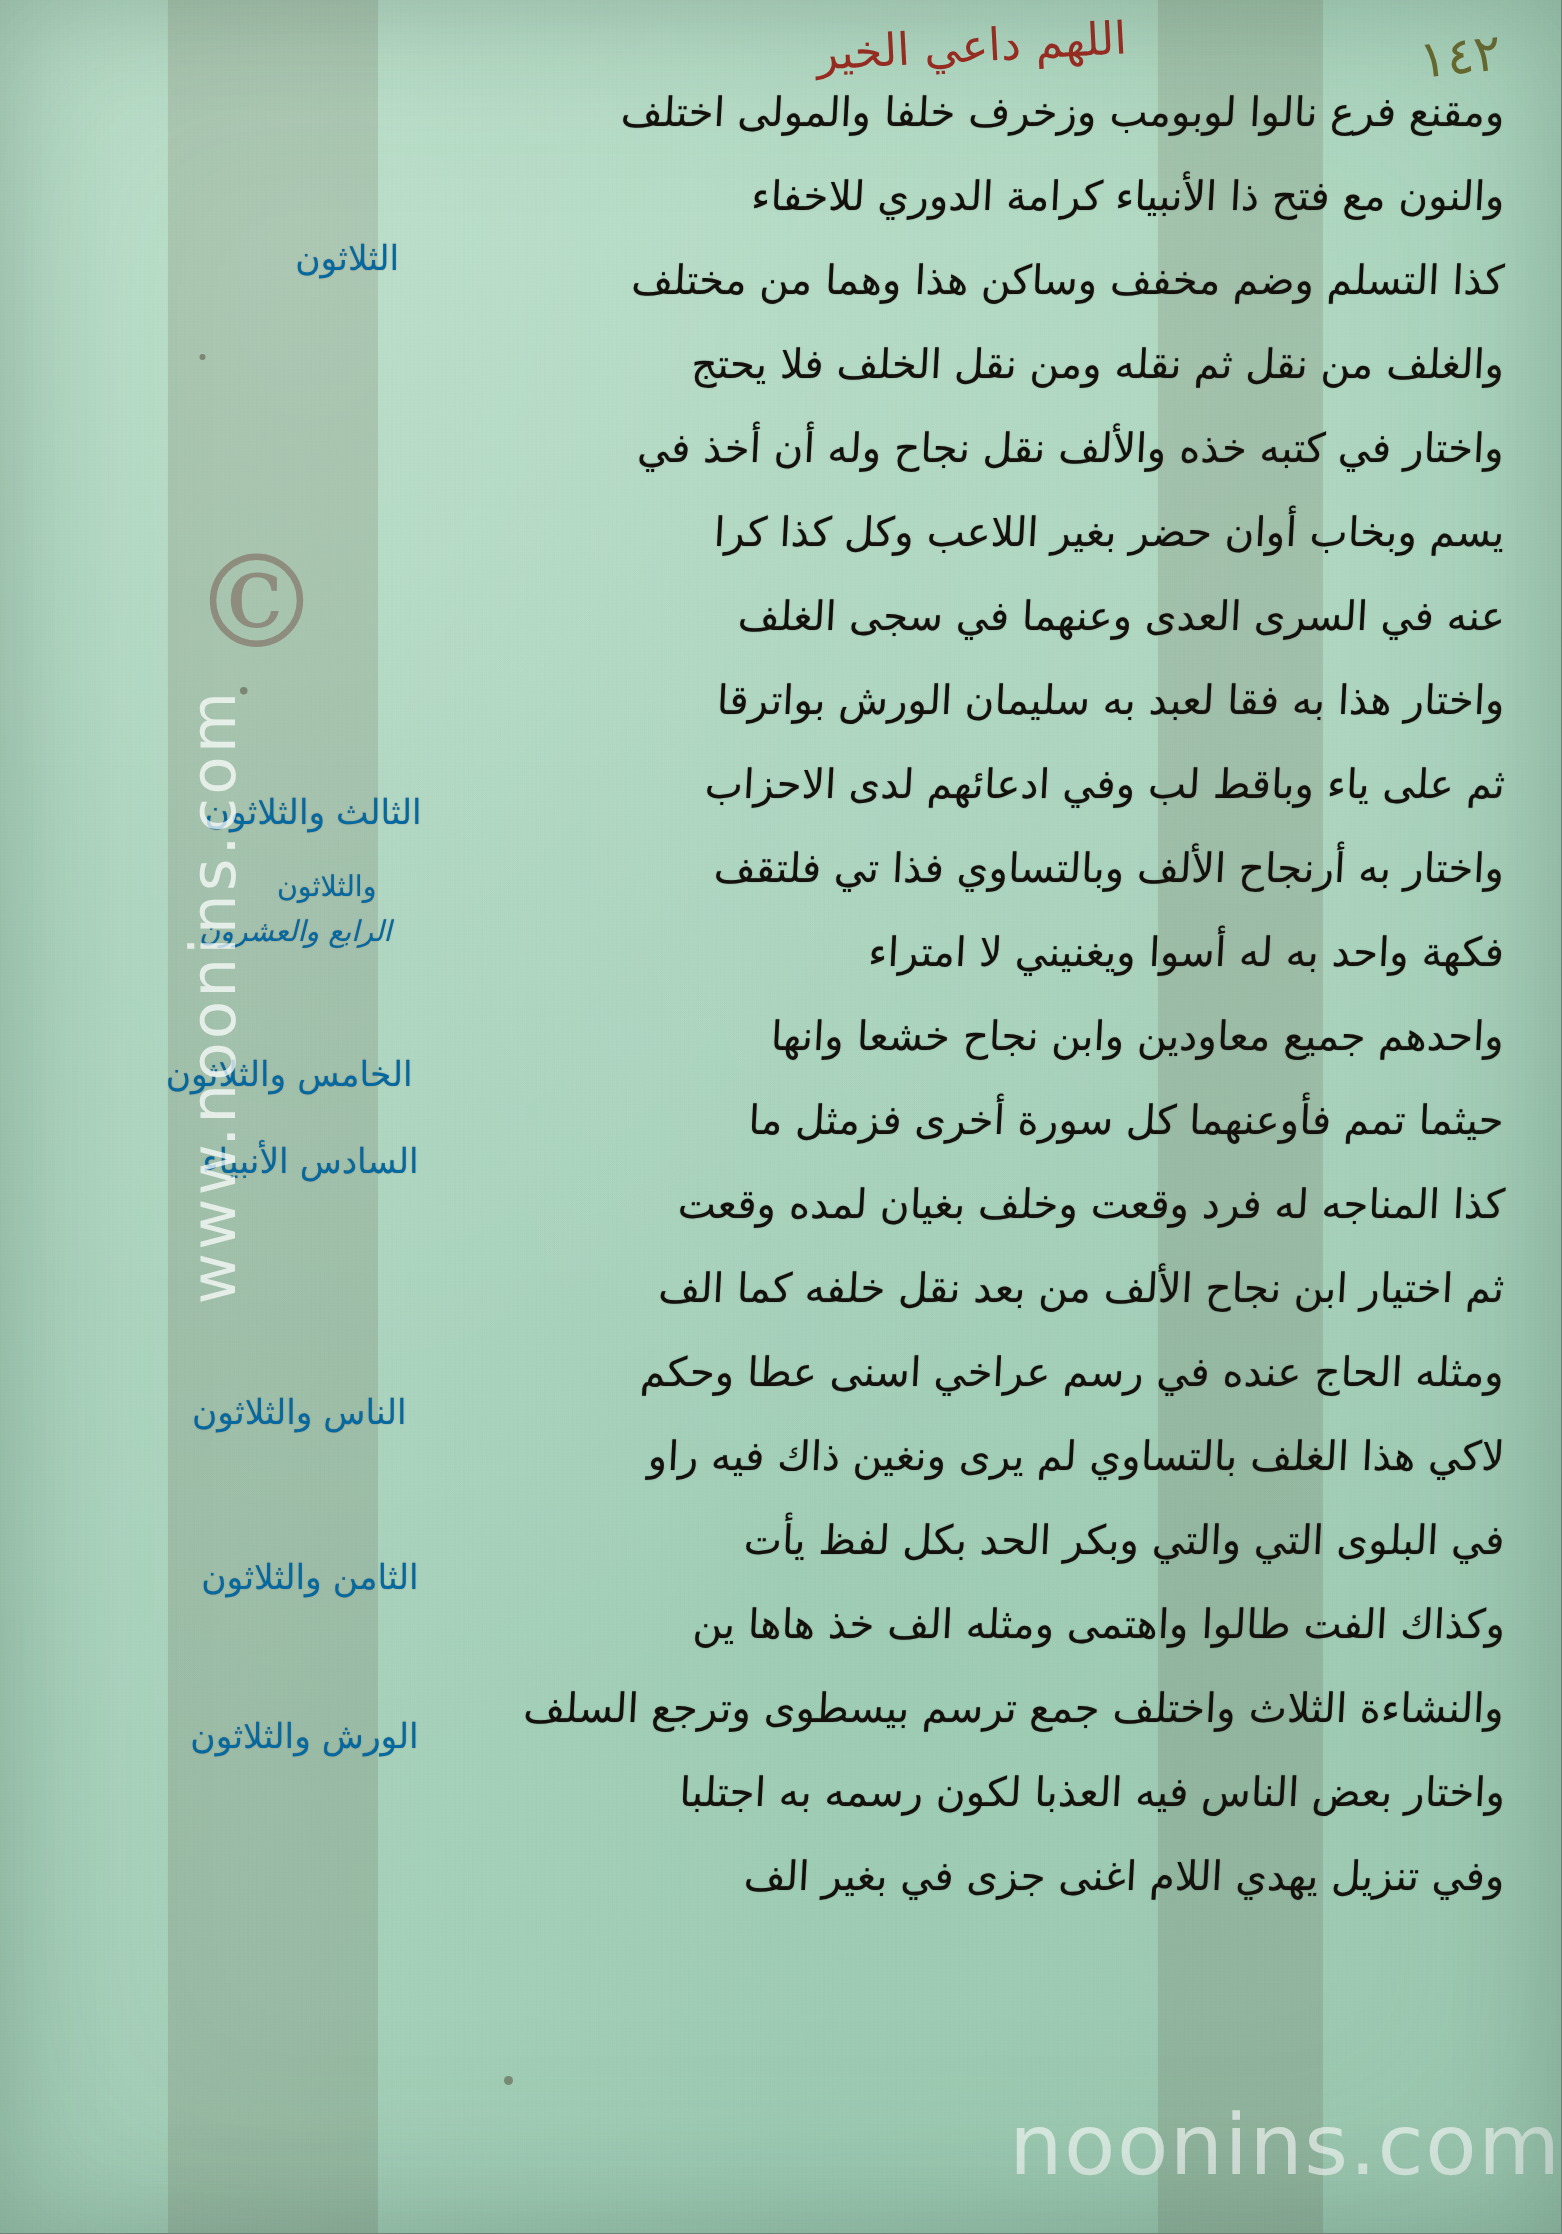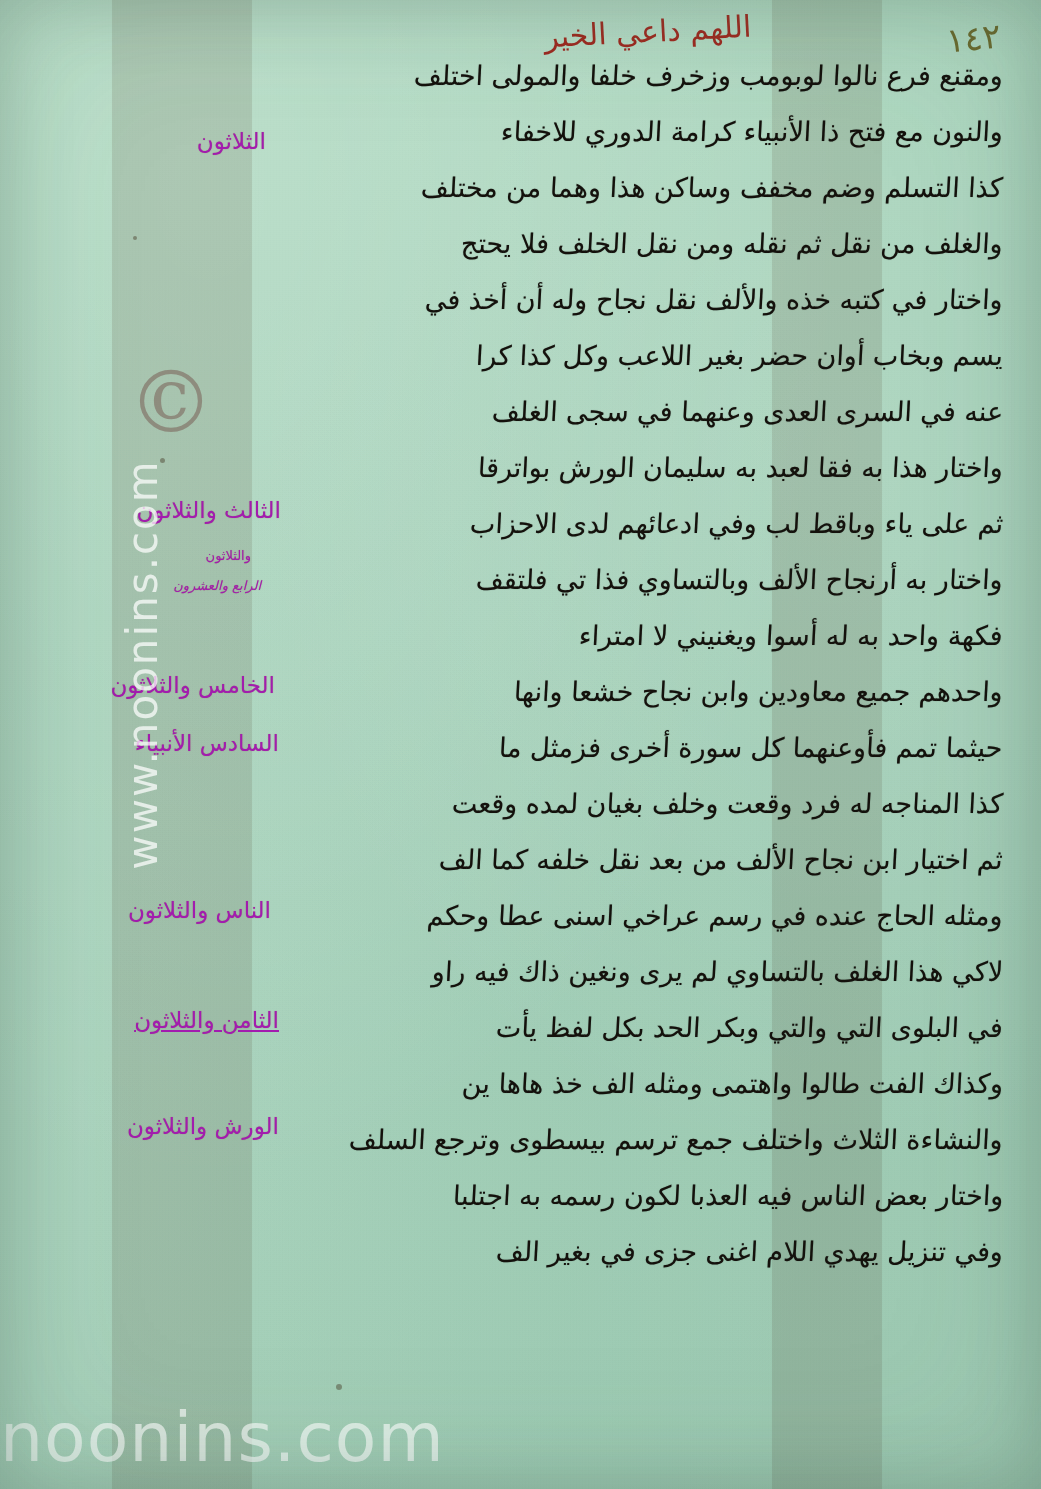--- a/index.html
+++ b/index.html
@@ -141,11 +141,12 @@
   .rubric {
     position: absolute;
     direction: rtl;
-    color: #a21caf;
+    color: #0369a1;
     font-size: 23px;
     white-space: nowrap;
     font-family: "DejaVu Sans", sans-serif;
     text-shadow: 0 0 1px rgba(140,40,25,0.4);
+    margin-top: 32px;
   }
   .rubric.small { font-size: 13px; }
 

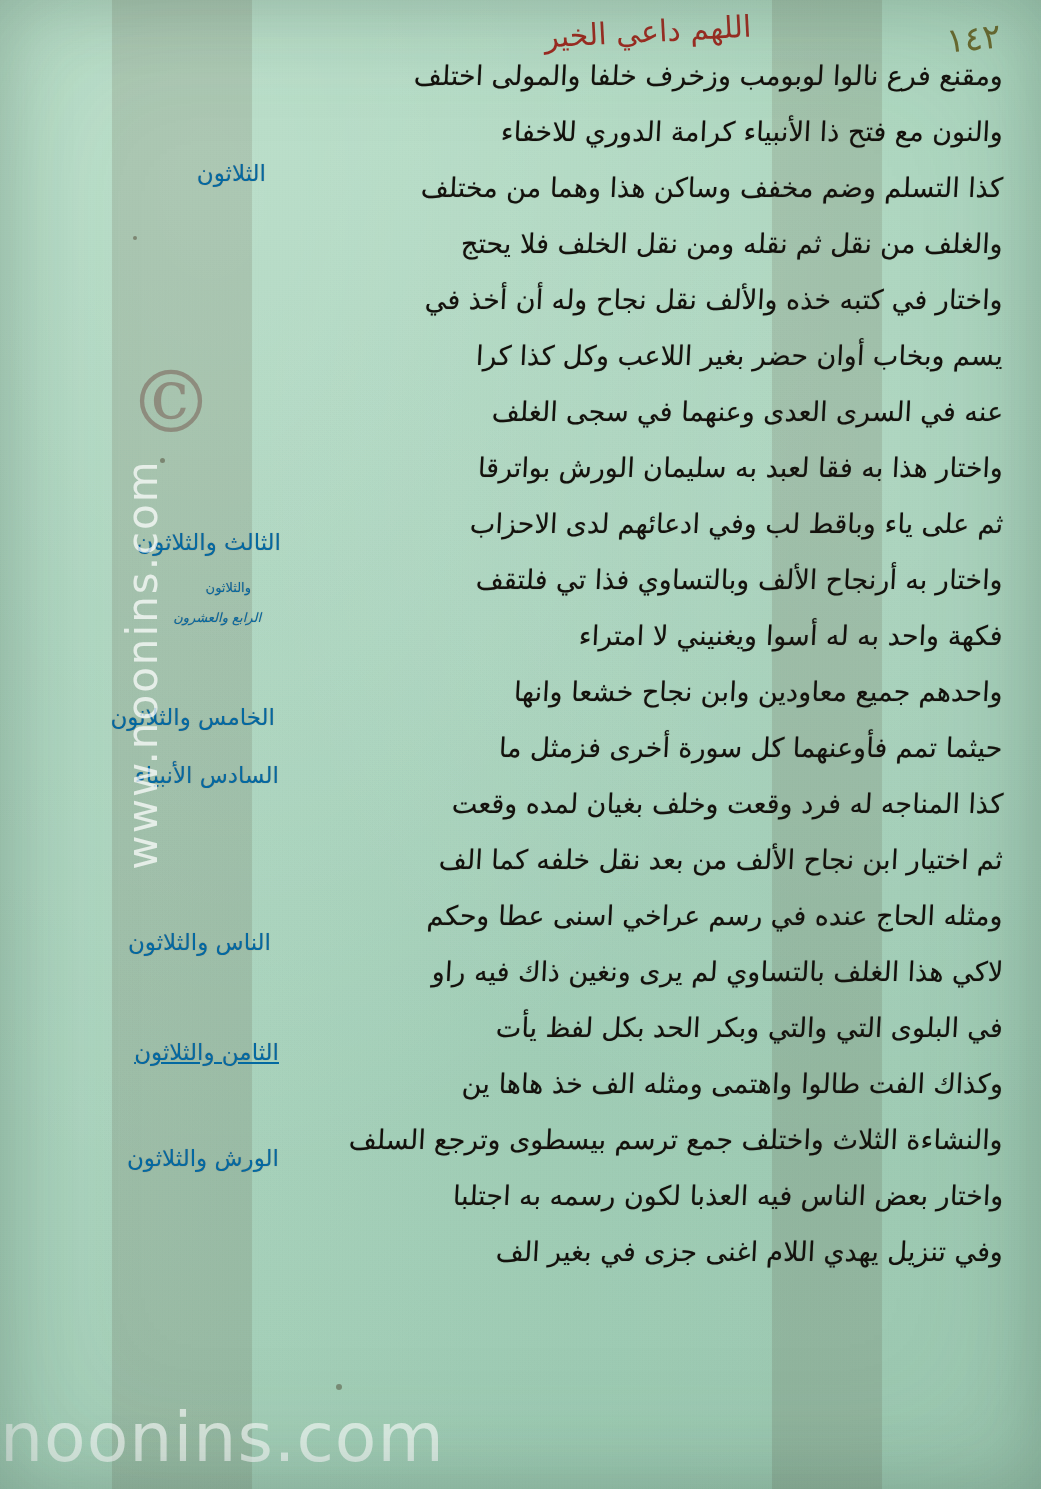--- a/index.html
+++ b/index.html
@@ -148,7 +148,7 @@
     text-shadow: 0 0 1px rgba(140,40,25,0.4);
     margin-top: 32px;
   }
-  .rubric.small { font-size: 13px; }
+  .rubric.small { font-size: 19px; }
 
   
   .speck {

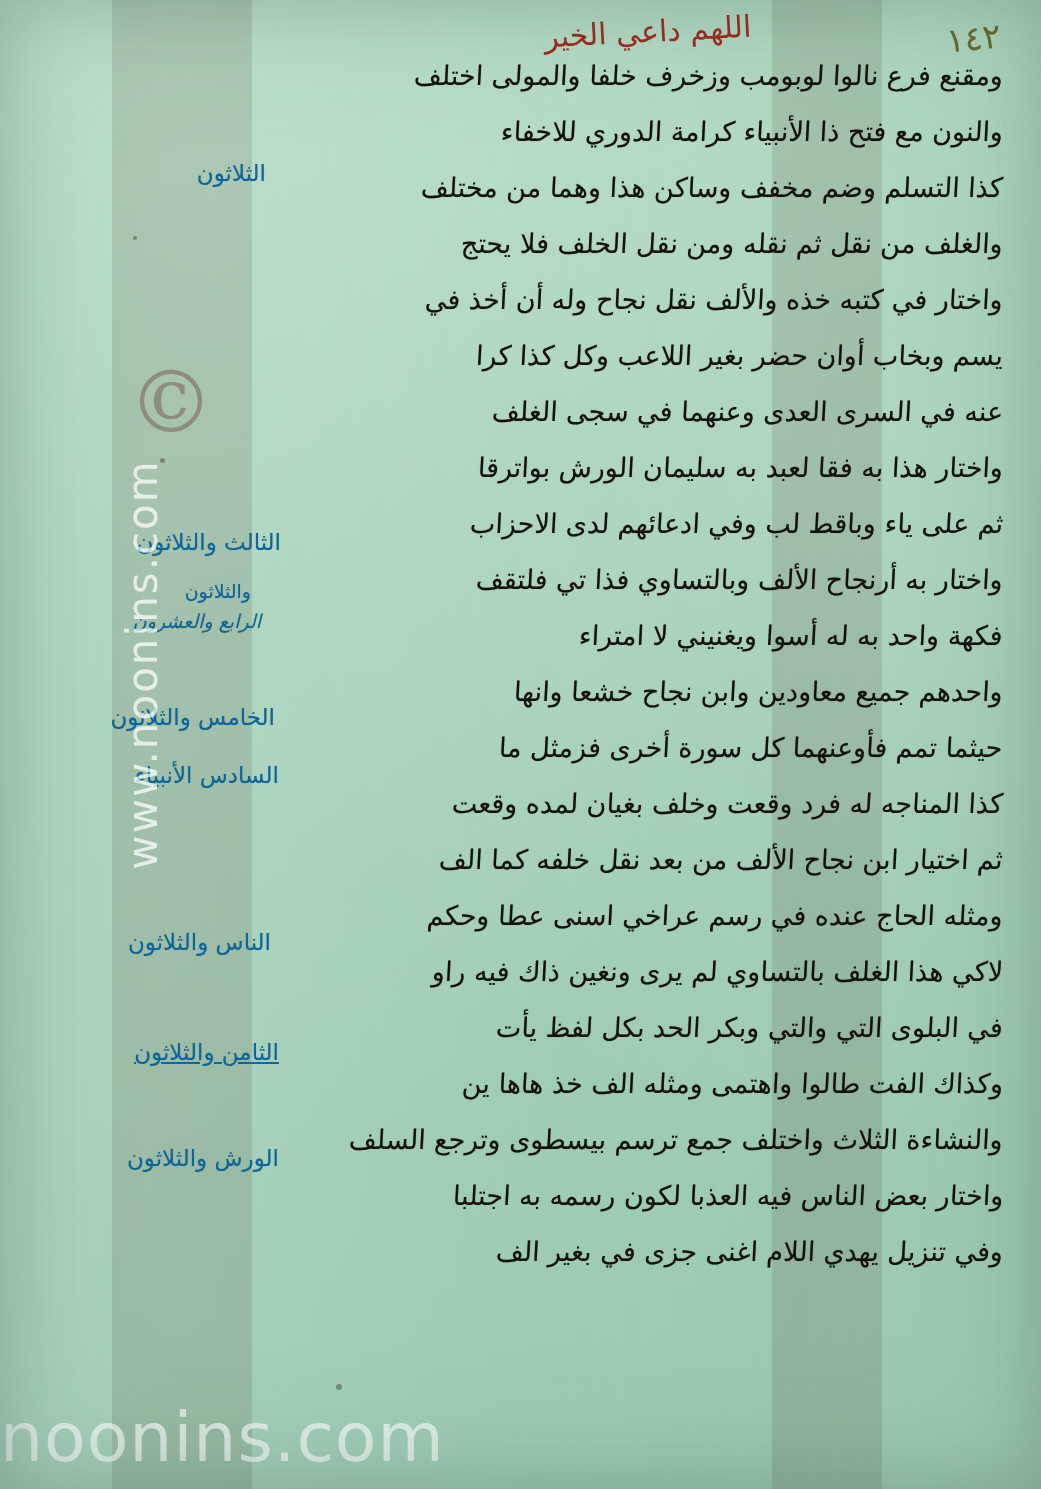--- a/index.html
+++ b/index.html
@@ -204,7 +204,7 @@
   <div class="rubric" style="top:672px; right:766px;text-align:center;">الخامس والثلاثون</div>
   <div class="rubric" style="top:730px; right:762px;">السادس الأنبياء</div>
   <div class="rubric" style="top:897px; right:770px;">الناس والثلاثون</div>
-  <div class="rubric" style="top:1007px; right:762px;text-decoration:underline;">الثامن والثلاثون</div>
+  <div class="rubric" style="top:1007px; right:762px;">الثامن والثلاثون</div>
   <div class="rubric" style="top:1113px; right:762px;">الورش والثلاثون</div>
 
   <div class="wm-copyright">©</div>

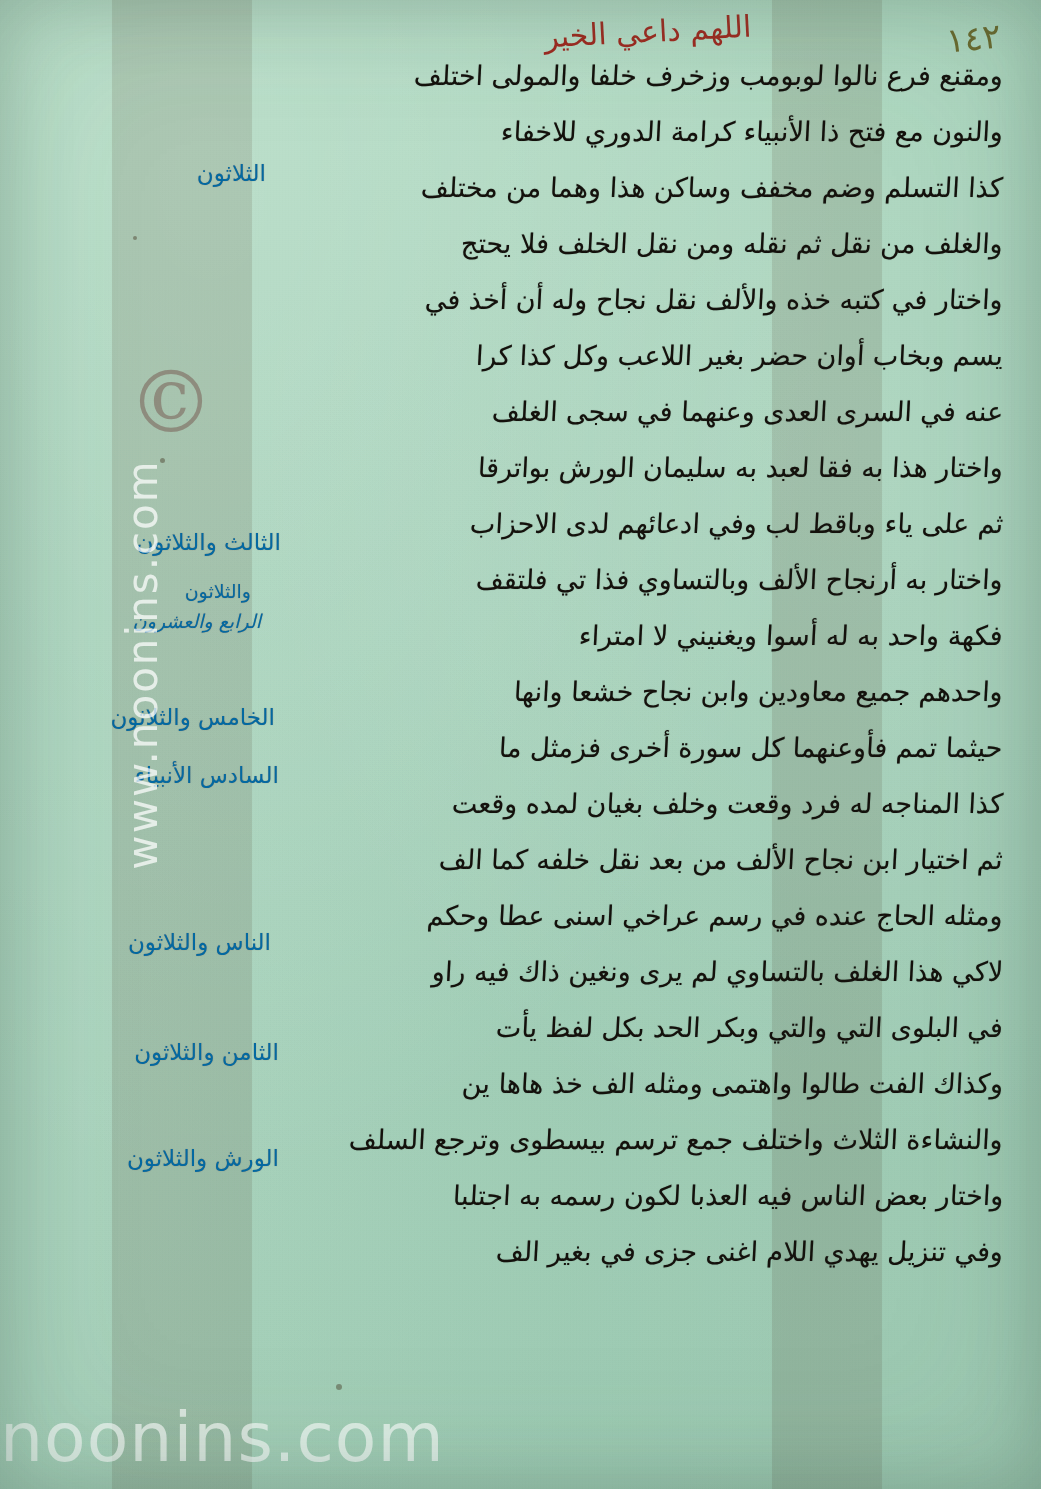--- a/index.html
+++ b/index.html
@@ -81,8 +81,8 @@
     left: 0;
     right: 0;
     top: 1398px;
-    text-align: left;
-    font-size: 68px;
+    text-align: right;
+    font-size: 56px;
     letter-spacing: 1px;
     color: rgba(255,255,255,0.62);
     font-family: "DejaVu Sans", sans-serif;

